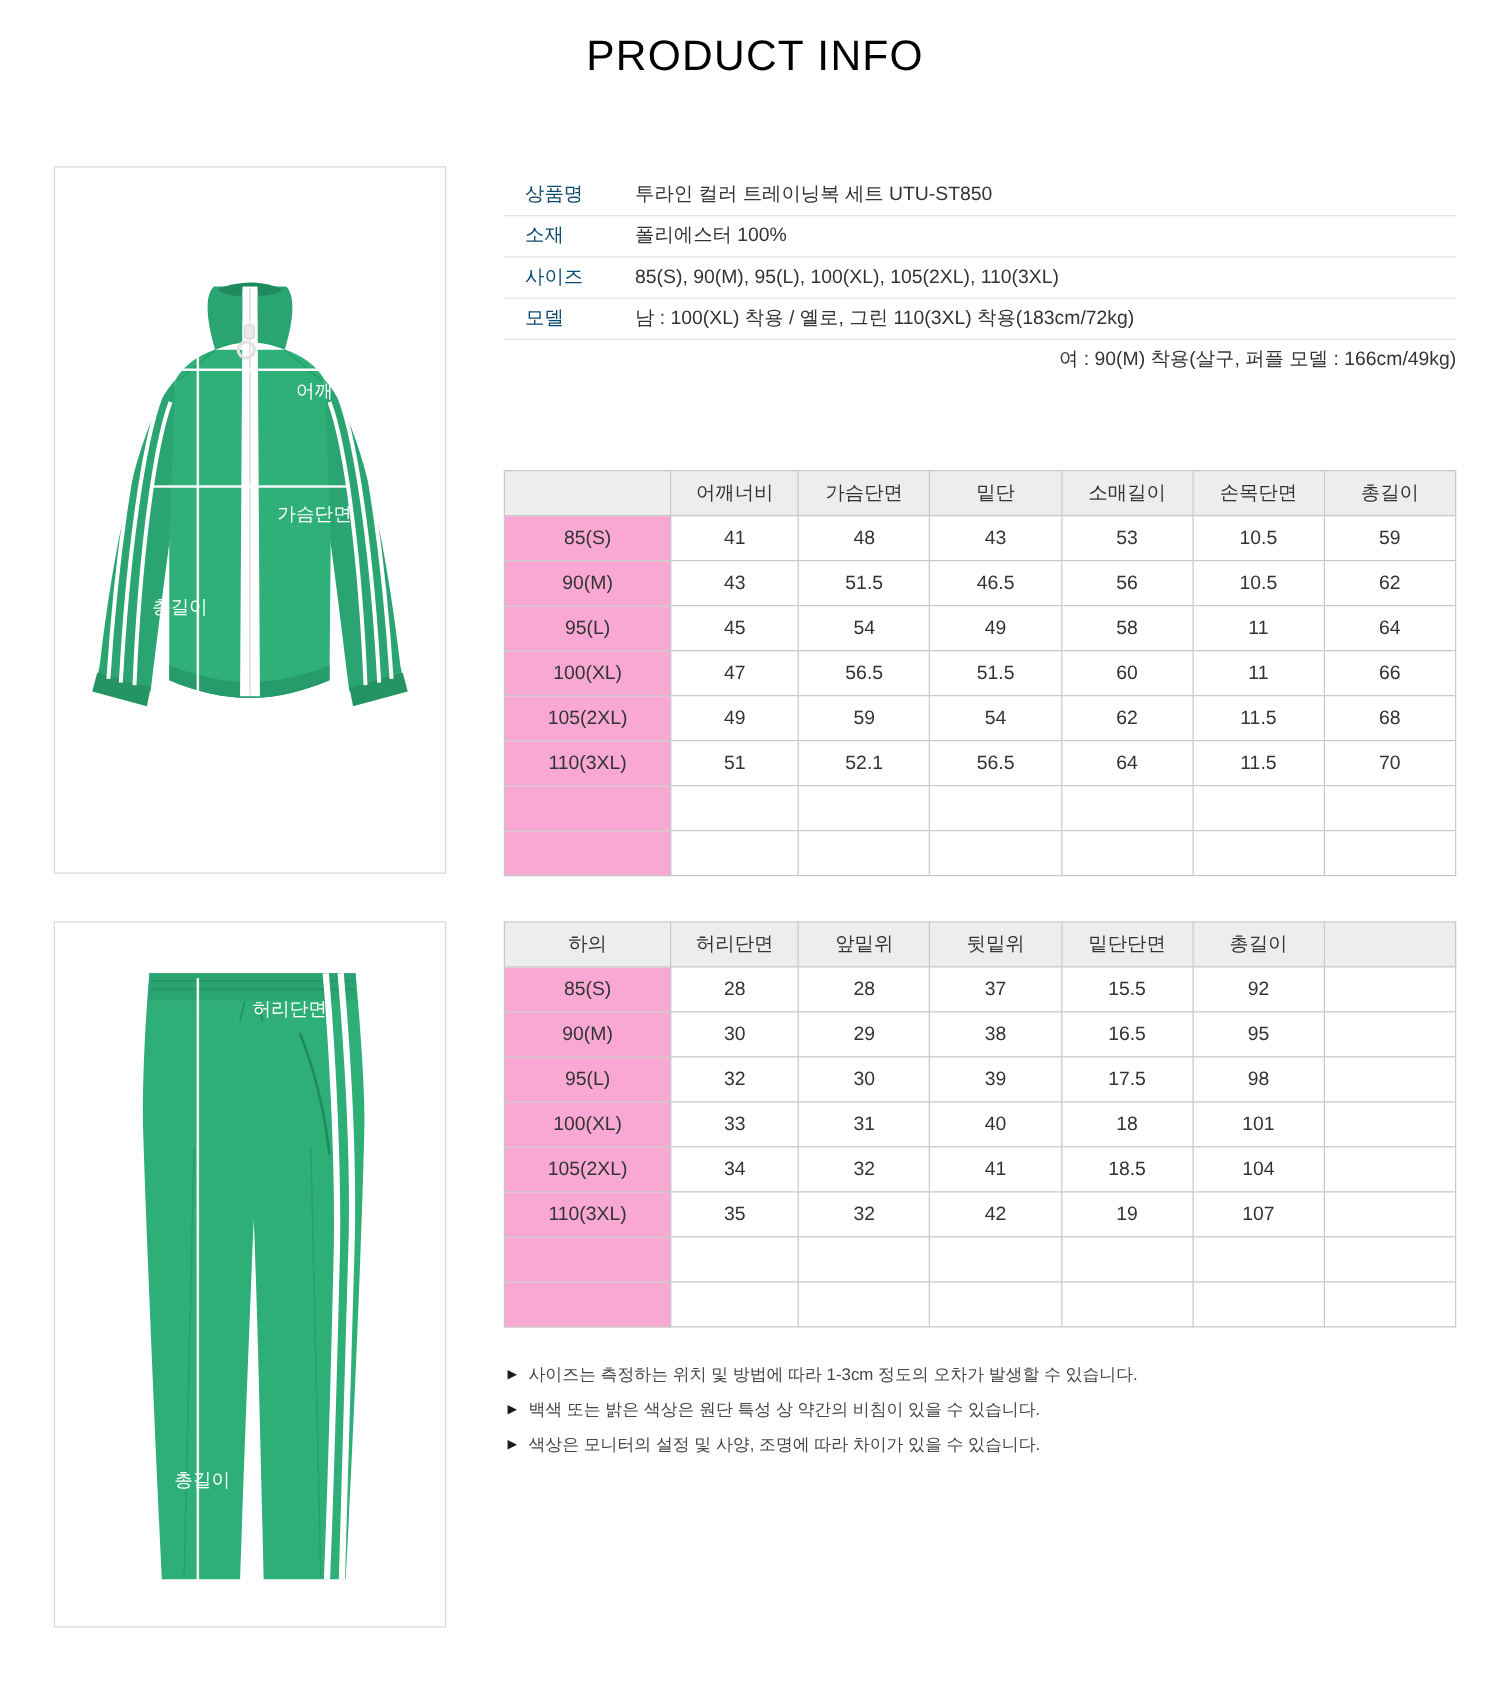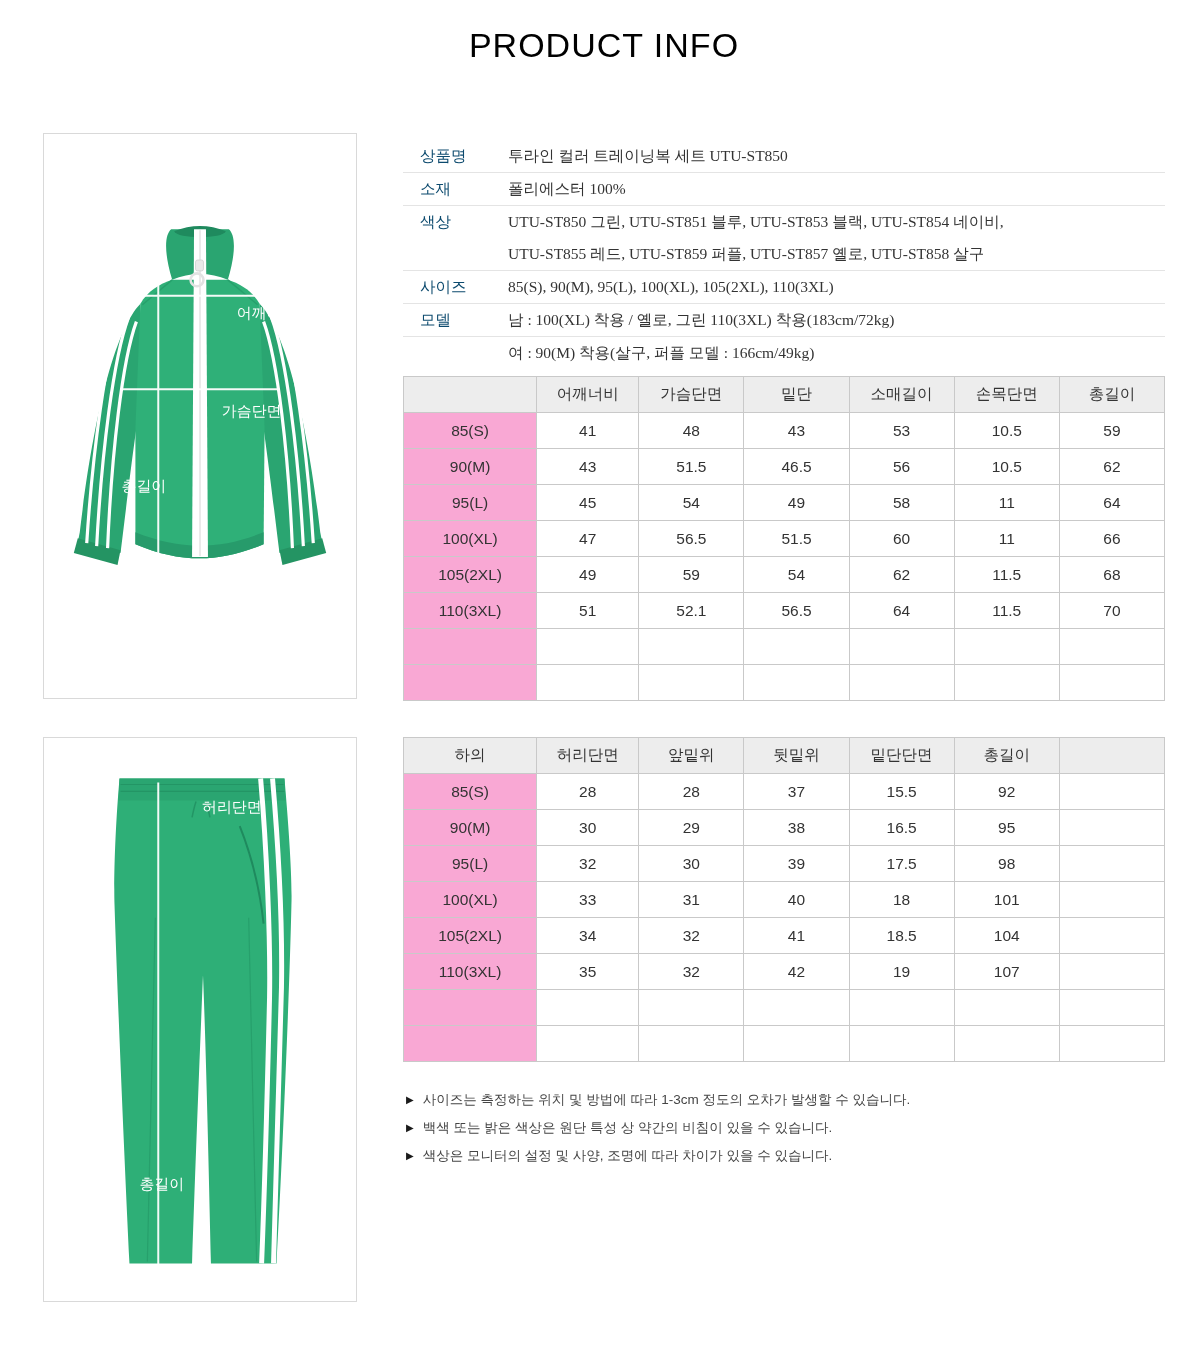--- a/index.html
+++ b/index.html
@@ -26,7 +26,7 @@
   .info-row { display:flex; line-height:32px; border-bottom:1px solid #e4e4e4; }
   .info-row:last-child { border-bottom:none; }
   .info-label { flex:0 0 88px; padding-left:17px; color:#0c4a6e; }
-  .info-value { flex:1;font-family:Liberation Serif, serif; }
+  .info-value { flex:1; }
 
   
   .size-table {

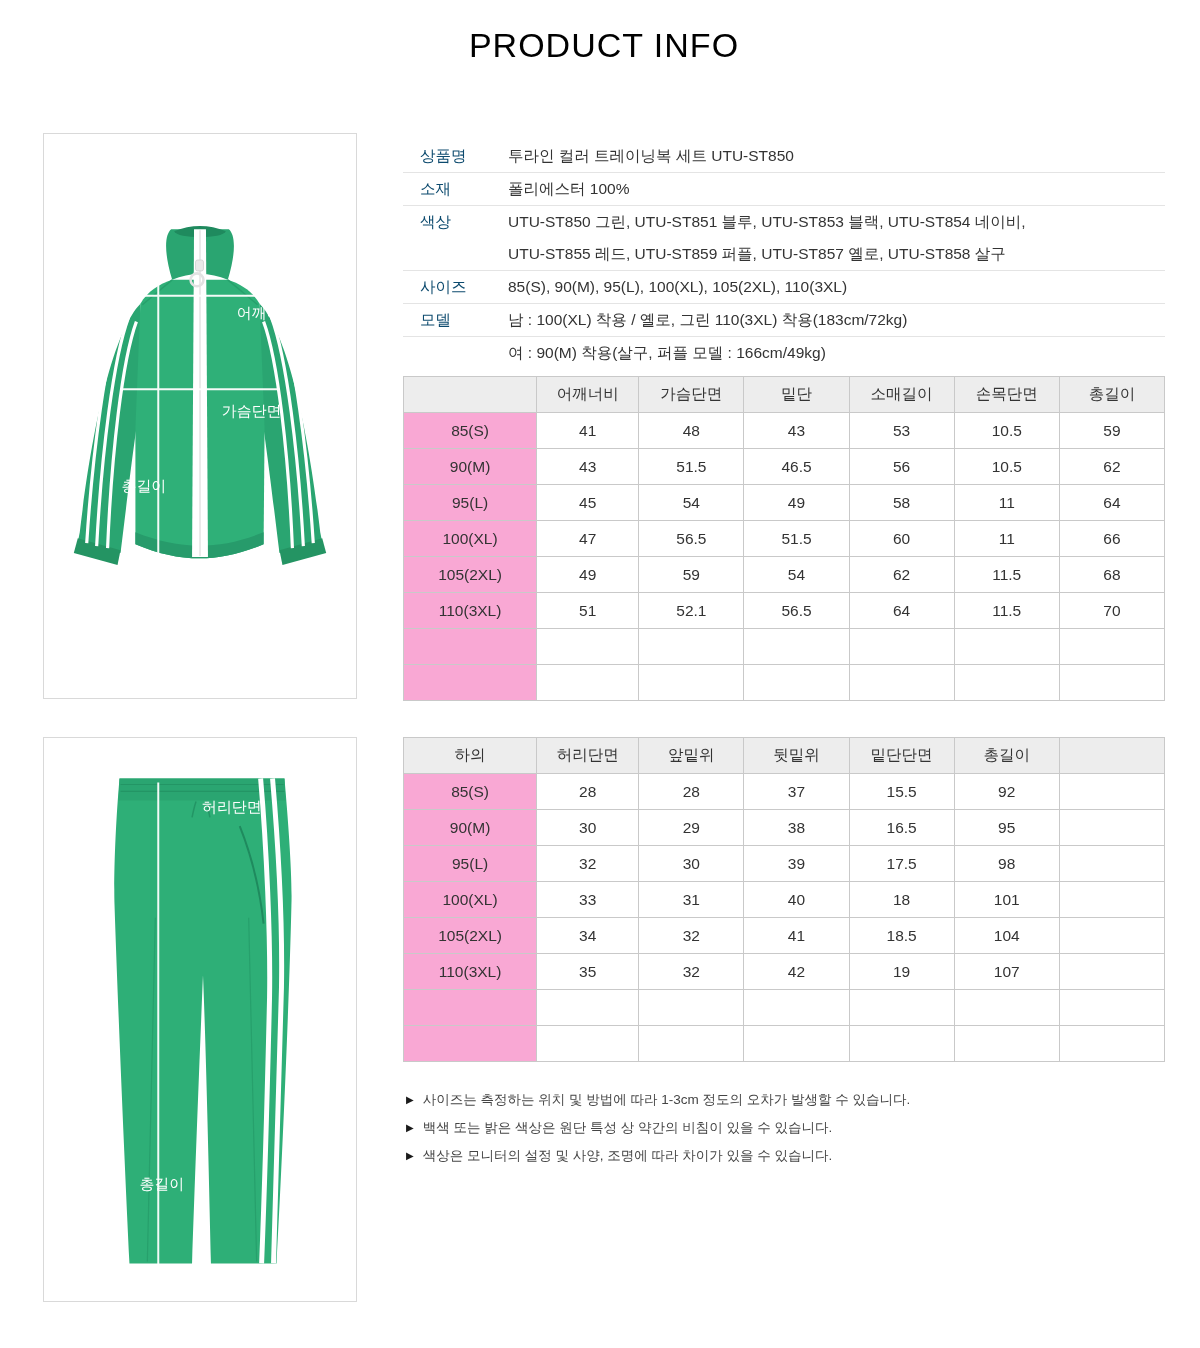--- a/index.html
+++ b/index.html
@@ -133,13 +133,6 @@
       <span class="info-value">폴리에스터 100%</span>
     </div>
     <div class="info-row">
-      <span class="info-label">색상</span>
-      <span class="info-value">
-        <span style="display:block">UTU-ST850 그린, UTU-ST851 블루, UTU-ST853 블랙, UTU-ST854 네이비,</span>
-        <span style="display:block">UTU-ST855 레드, UTU-ST859 퍼플, UTU-ST857 옐로, UTU-ST858 살구</span>
-      </span>
-    </div>
-    <div class="info-row">
       <span class="info-label">사이즈</span>
       <span class="info-value">85(S), 90(M), 95(L), 100(XL), 105(2XL), 110(3XL)</span>
     </div>

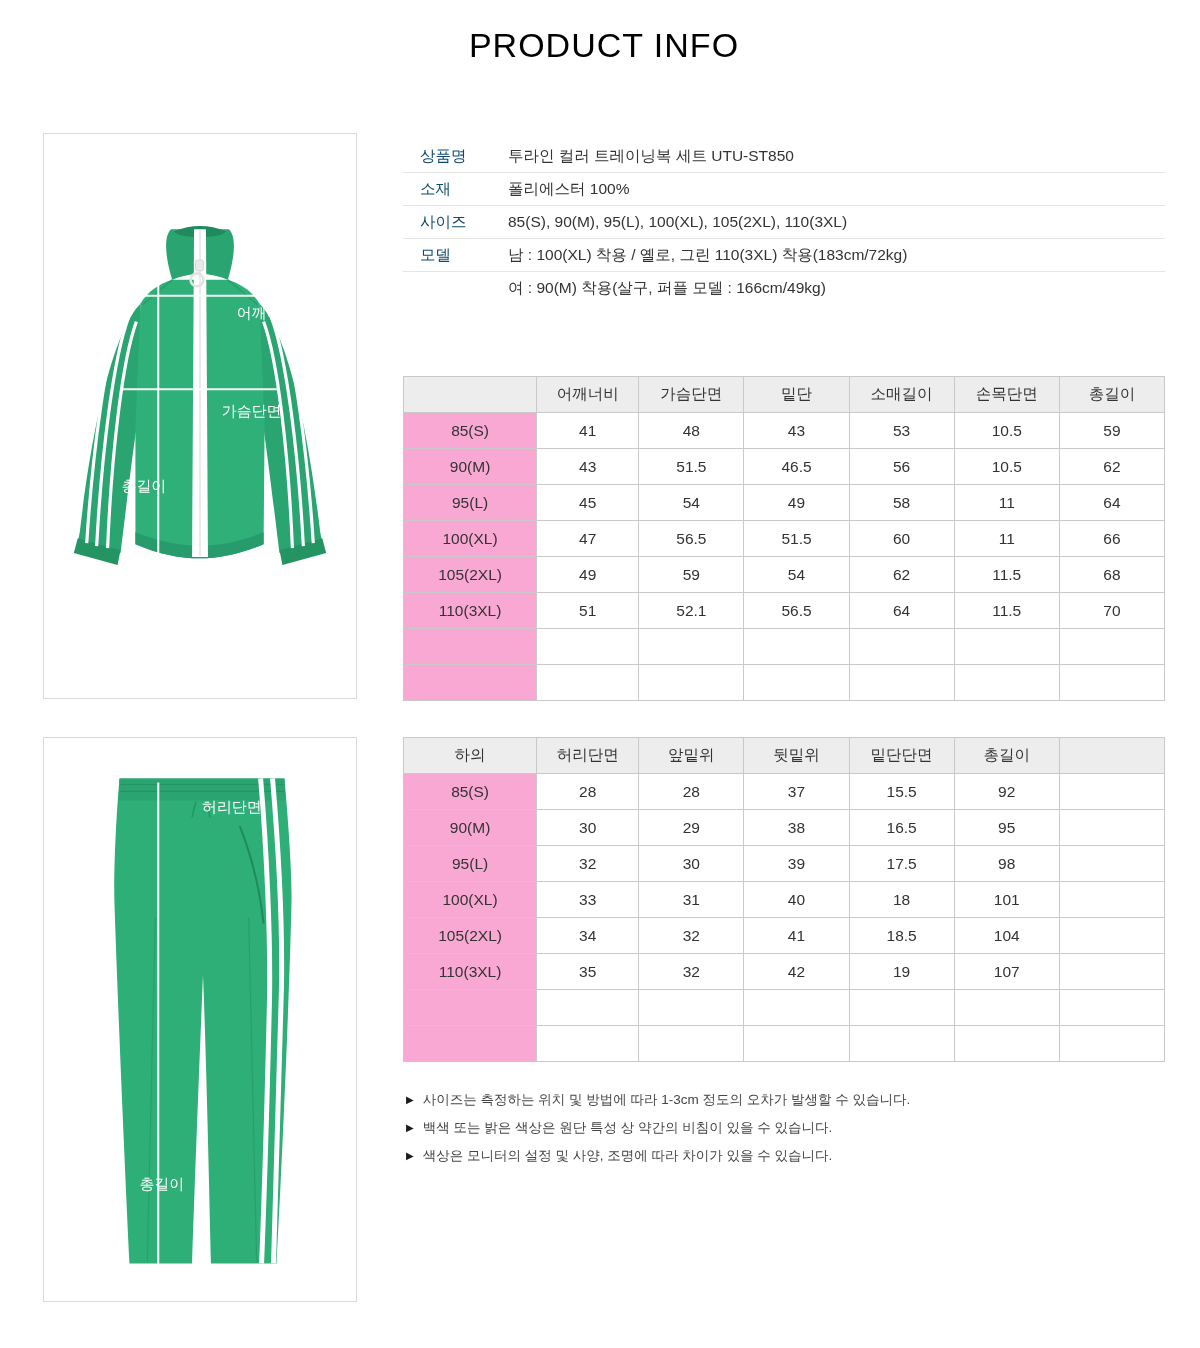--- a/index.html
+++ b/index.html
@@ -24,7 +24,7 @@
   
   .info { position:absolute; left:403px; top:140px; width:762px; font-size:15.5px; color:#333333; }
   .info-row { display:flex; line-height:32px; border-bottom:1px solid #e4e4e4; }
-  .info-row:last-child { border-bottom:none; }
+  .info-row:last-child { border-bottom:none;text-align:right; }
   .info-label { flex:0 0 88px; padding-left:17px; color:#0c4a6e; }
   .info-value { flex:1; }
 

